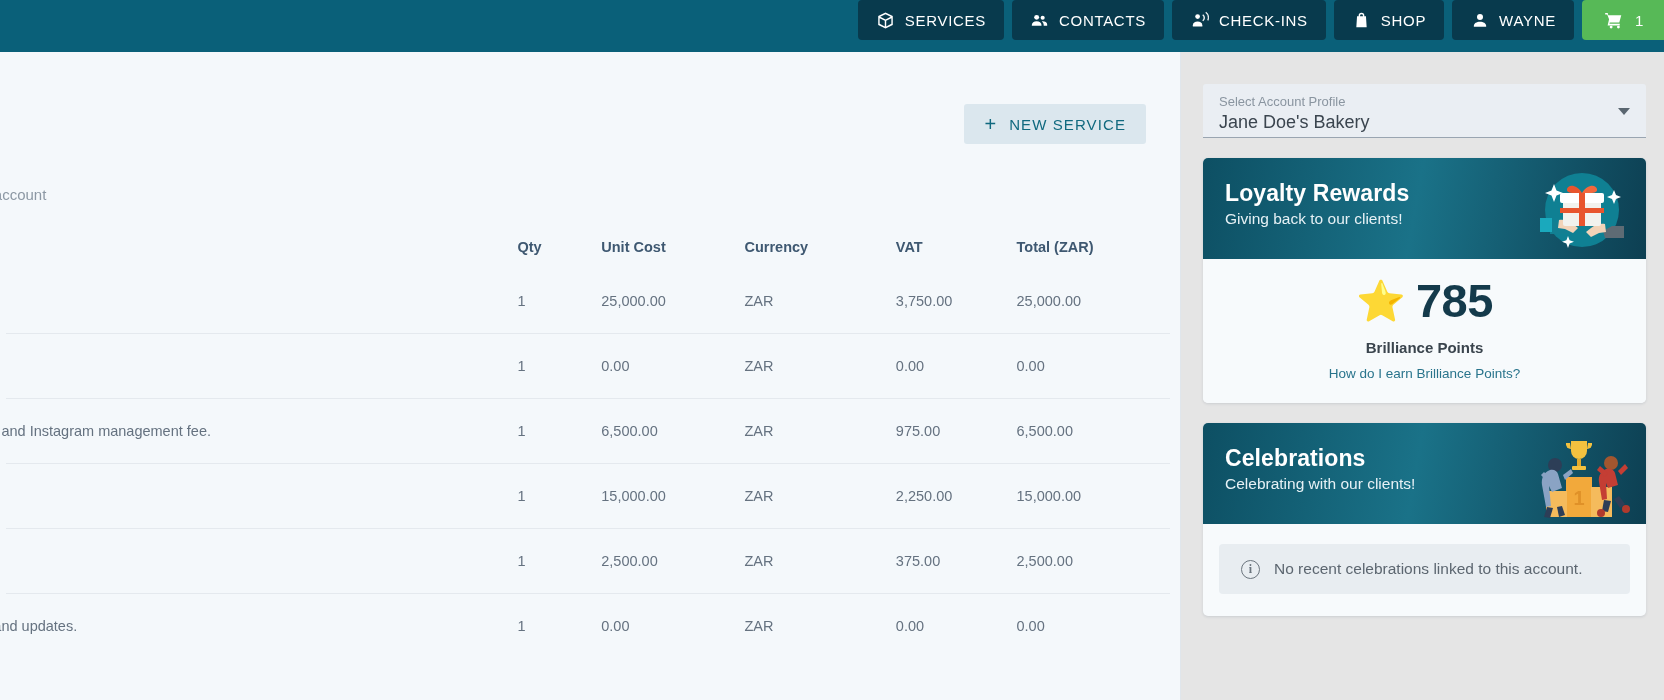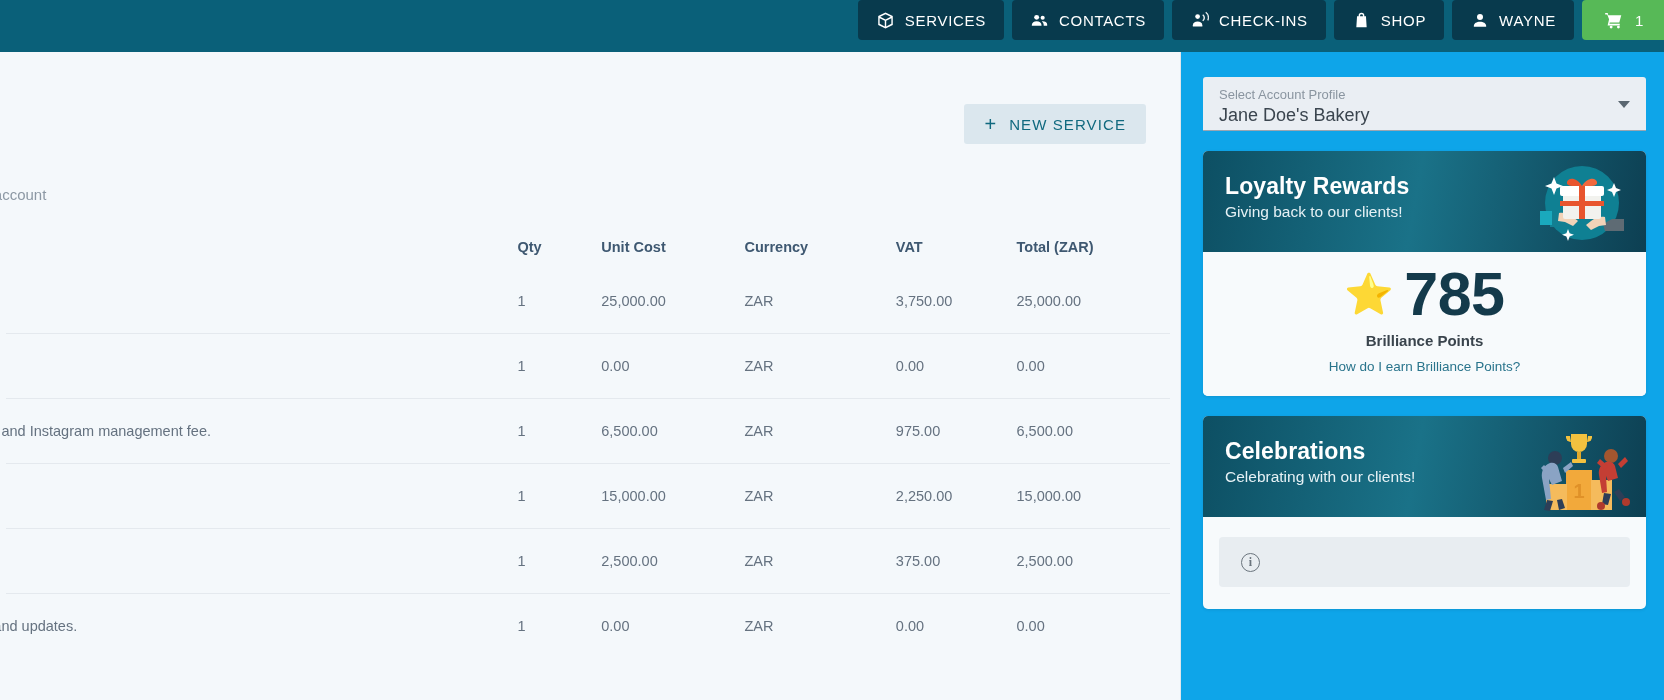--- a/index.html
+++ b/index.html
@@ -106,8 +106,8 @@
   .sidebar {
     position: absolute; top: 52px; left: 1181px;
     width: 483px; height: 648px;
-    background: #0ea5e9;
-    padding: 25px 18px 0 22px;
+    background: #e5e5e5;
+    padding: 32px 18px 0 22px;
   }
   .profile-select {
     position: relative;

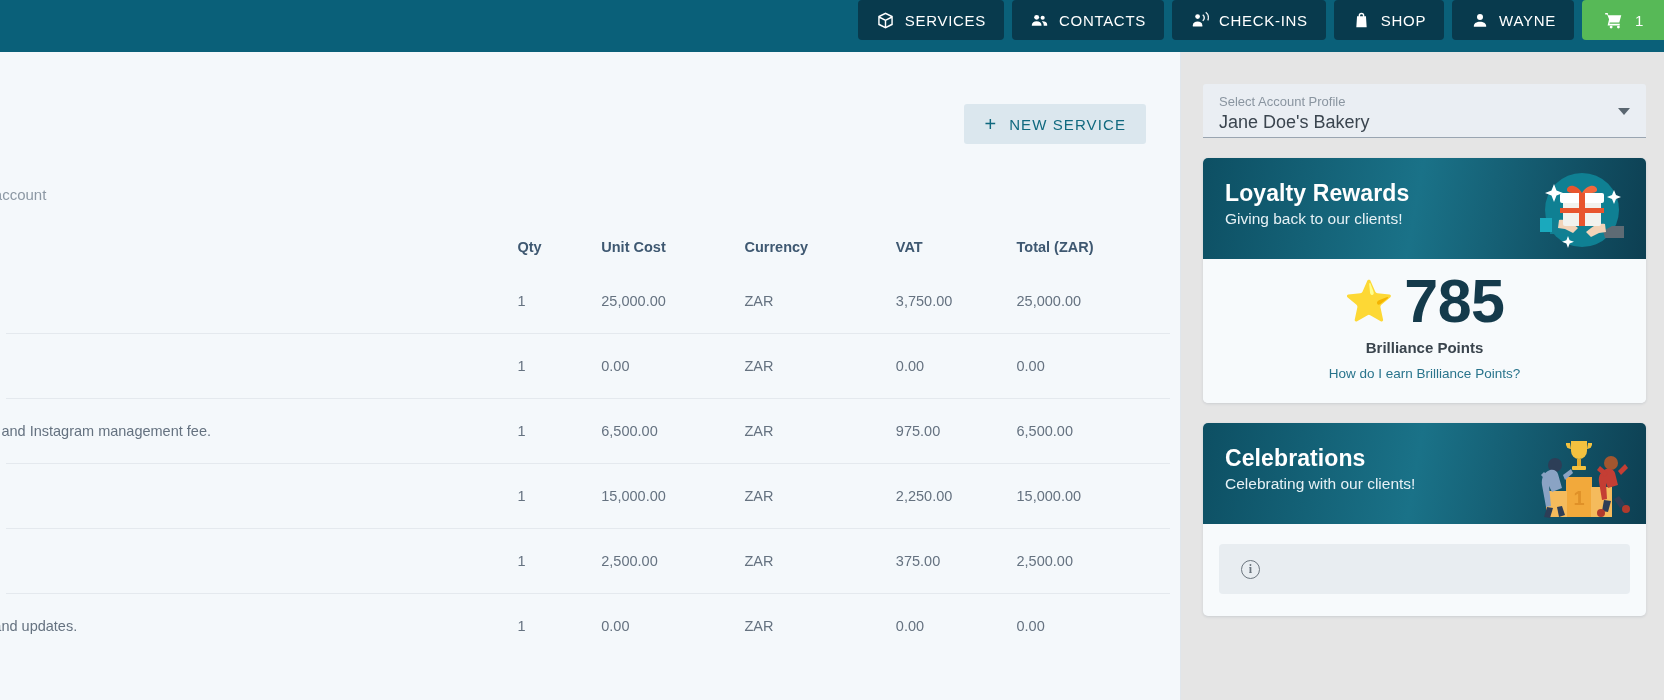--- a/index.html
+++ b/index.html
@@ -148,7 +148,7 @@
   .card-body { background: #f7fafc; padding: 18px 0 22px 0; text-align: center; }
   .points-row { display: flex; align-items: center; justify-content: center; gap: 10px; }
   .star-glyph { font-size: 40px; line-height: 44px; }
-  .points-num { font-size: 61px; font-weight: bold; color: #143a4b; line-height: 48px; letter-spacing: -0.5px; }
+  .points-num { font-size: 47px; font-weight: bold; color: #143a4b; line-height: 48px; letter-spacing: -0.5px; }
   .points-label { font-size: 15px; font-weight: bold; color: #3a444d; margin-top: 14px; }
   .points-link { font-size: 13.5px; color: #29748c; margin-top: 10px; cursor: pointer; }
 

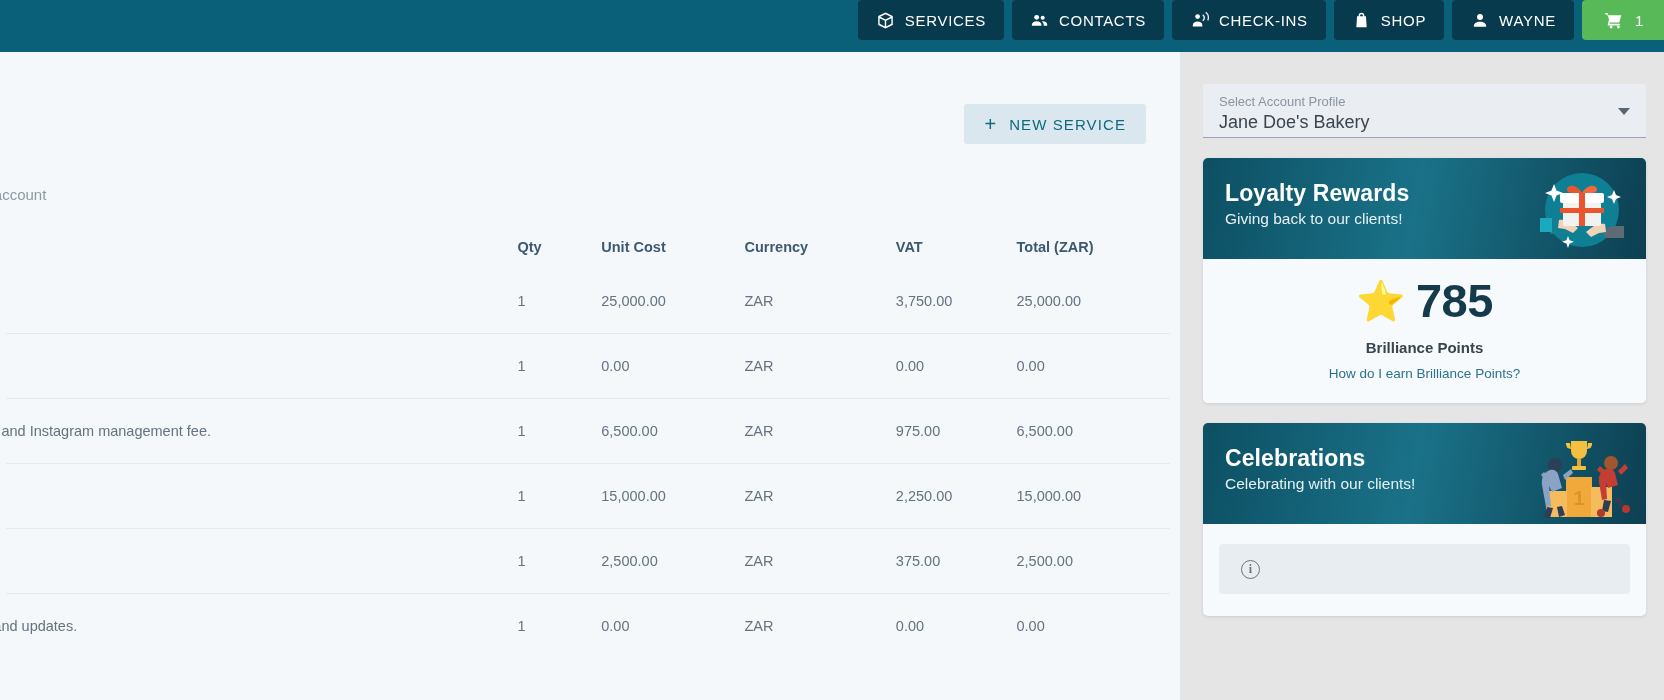--- a/index.html
+++ b/index.html
@@ -397,6 +397,7 @@
       </div>
       <div class="empty-note">
         <span class="info-circle">i</span>
+        <span>No recent celebrations linked to this account.</span>
       </div>
     </div>
 

